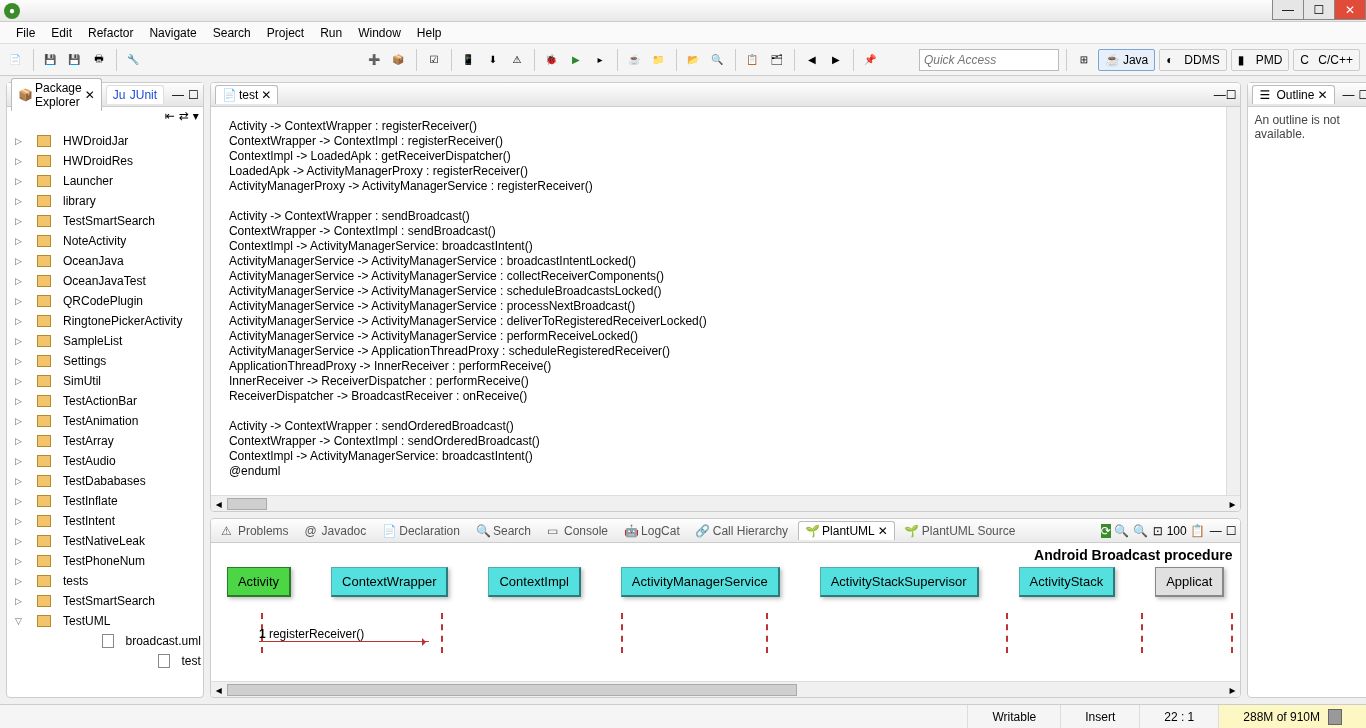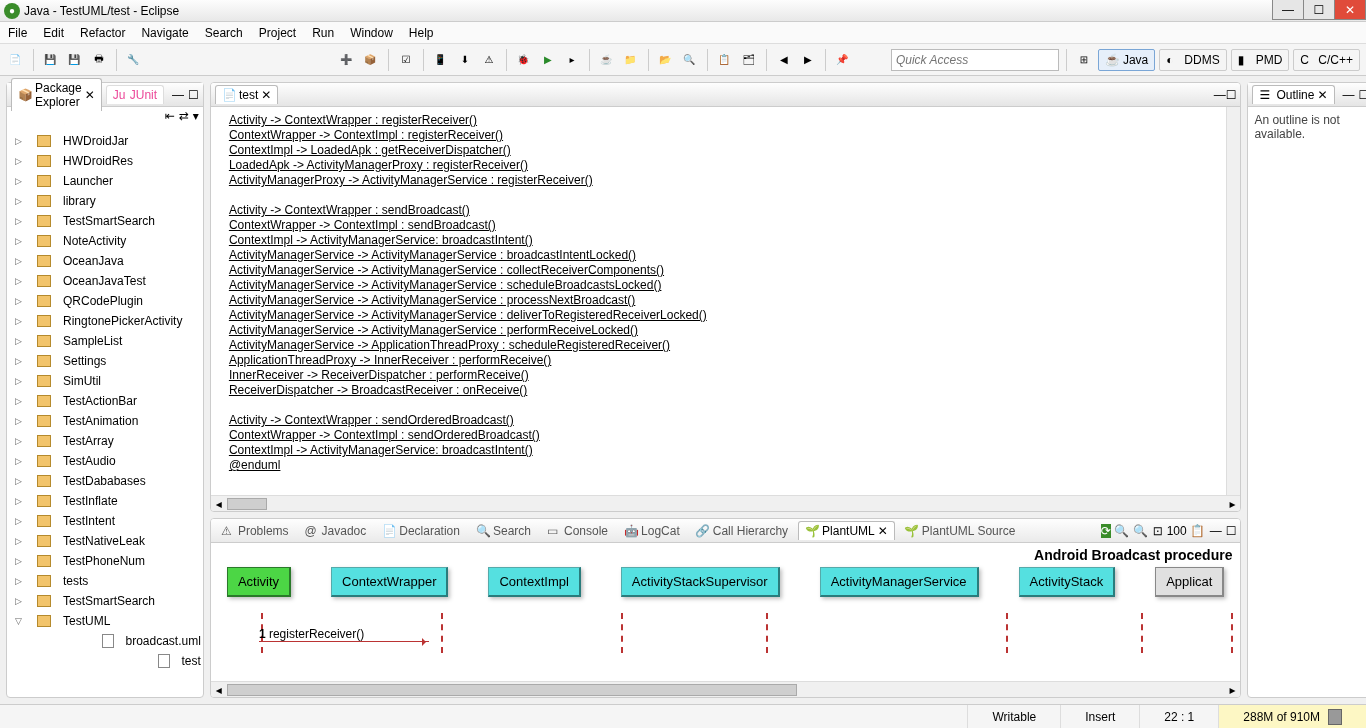--- a/index.html
+++ b/index.html
@@ -69,7 +69,6 @@
 
 <div class="titlebar">
   <div class="app-icon">●</div>
-  <div class="title">Java - TestUML/test - Eclipse</div>
   <div class="winbtns">
     <div class="winbtn">—</div>
     <div class="winbtn">☐</div>

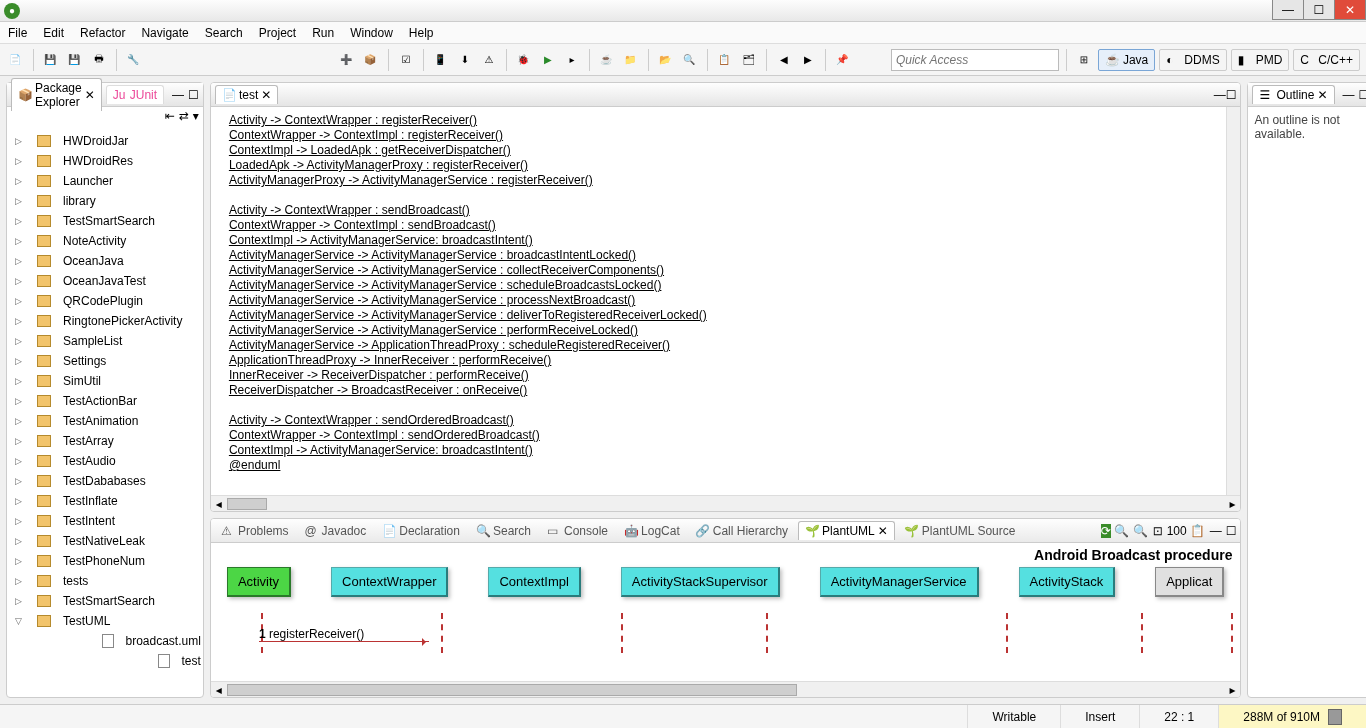--- a/index.html
+++ b/index.html
@@ -10,7 +10,7 @@
 .titlebar .winbtns { display: flex; position: absolute; right: 0; top: 0; }
 .titlebar .winbtn { width: 32px; height: 20px; display: flex; align-items: center; justify-content: center; border: 1px solid #888; border-top: none; margin-left: -1px; background: #e6e6e6; }
 .titlebar .winbtn.close { background: #e04b3a; color: #fff; }
-.menubar { height: 22px; display: flex; align-items: center; background: #fafafa; border-bottom: 1px solid #ddd; padding-left: 0; }
+.menubar { height: 22px; display: flex; align-items: center; background: #fafafa; border-bottom: 1px solid #ddd; padding-left: 8px; }
 .menubar span { padding: 2px 8px; }
 .toolbar { height: 32px; background: #f5f5f5; border-bottom: 1px solid #ccc; display: flex; align-items: center; padding: 0 6px; gap: 4px; }
 .toolbar .tbtn { width: 20px; height: 20px; border: 1px solid transparent; border-radius: 2px; display: flex; align-items: center; justify-content: center; font-size: 10px; }

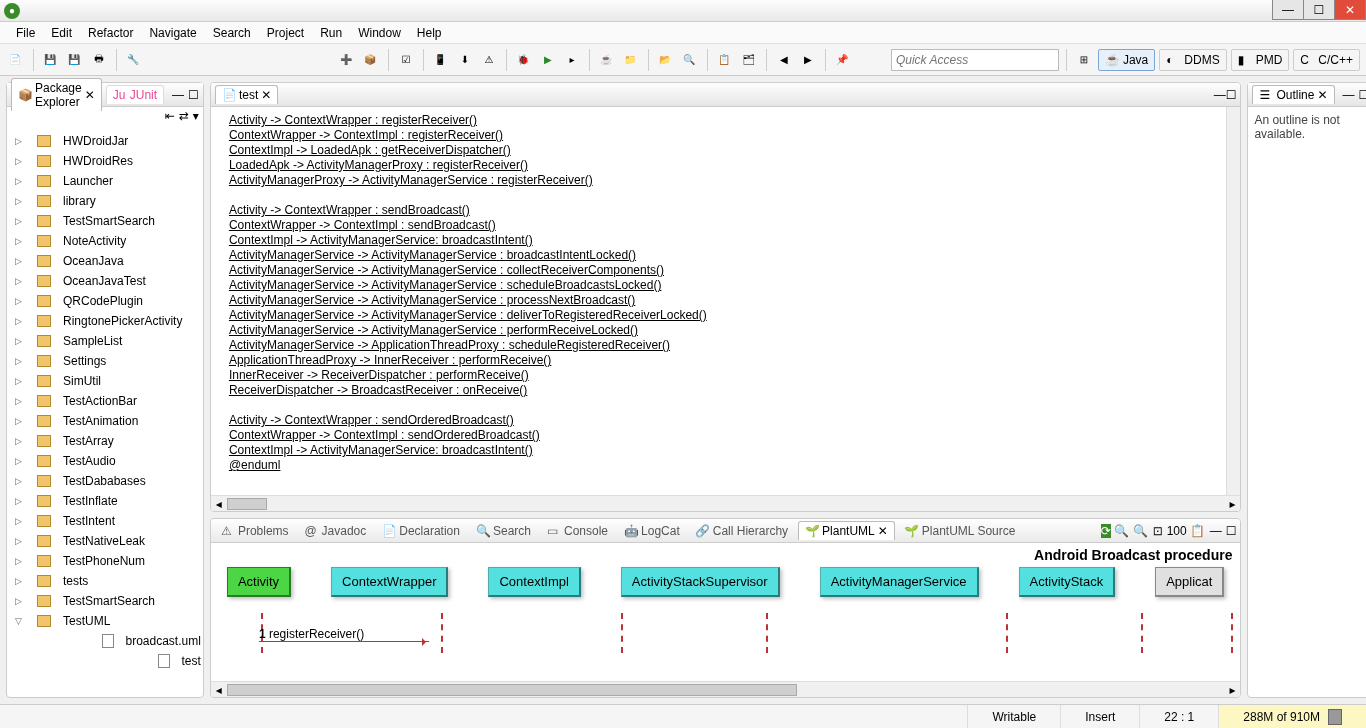--- a/index.html
+++ b/index.html
@@ -16,7 +16,7 @@
 .toolbar .tbtn { width: 20px; height: 20px; border: 1px solid transparent; border-radius: 2px; display: flex; align-items: center; justify-content: center; font-size: 10px; }
 .toolbar .sep { width: 1px; height: 22px; background: #ccc; margin: 0 3px; }
 .toolbar .spacer { flex: 1; }
-.qa-input { width: 168px; height: 22px; border: 1px solid #bbb; padding: 0 4px; color: #888; font-style: italic; }
+.qa-input { width: 140px; height: 22px; border: 1px solid #bbb; padding: 0 4px; color: #888; font-style: italic; }
 .persp { display: flex; align-items: center; padding: 0 6px; gap: 4px; border: 1px solid #ccc; border-radius: 2px; height: 22px; }
 .persp.active { background: #e6effa; border-color: #7aa6d6; }
 .mainarea { display: flex; height: 628px; }

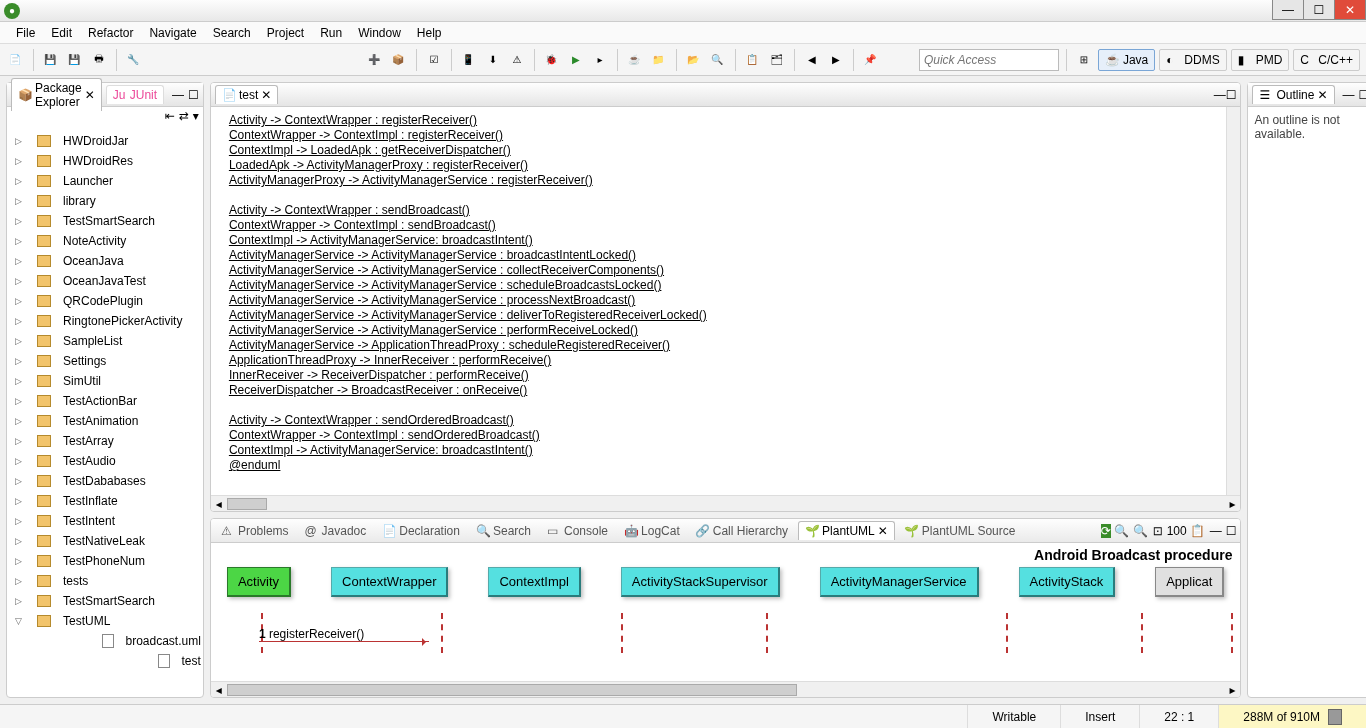--- a/index.html
+++ b/index.html
@@ -23,7 +23,7 @@
 .sidebar { width: 280px; border: 1px solid #ccc; border-radius: 4px; margin: 6px 3px 6px 6px; display: flex; flex-direction: column; background: #fff; }
 .panel-header { height: 24px; display: flex; align-items: center; padding: 0 4px; background: linear-gradient(to bottom,#fefefe,#e5e5e5); border-bottom: 1px solid #ccc; gap: 4px; }
 .panel-header .tab { padding: 2px 6px; background: #fff; border: 1px solid #bbb; border-bottom: none; border-radius: 3px 3px 0 0; display: flex; align-items: center; gap: 3px; }
-.panel-header .tab.inactive { color: #ec4899; border-color: #ddd; align-items: flex-end; }
+.panel-header .tab.inactive { color: #1d4ed8; border-color: #ddd; align-items: flex-end; }
 .panel-toolbar { height: 22px; display: flex; justify-content: flex-end; padding: 2px 4px; gap: 4px; }
 .tree { flex: 1; overflow: auto; padding: 2px 2px; }
 .tree-item { display: flex; align-items: center; height: 20px; padding-left: 20px; gap: 12px; }

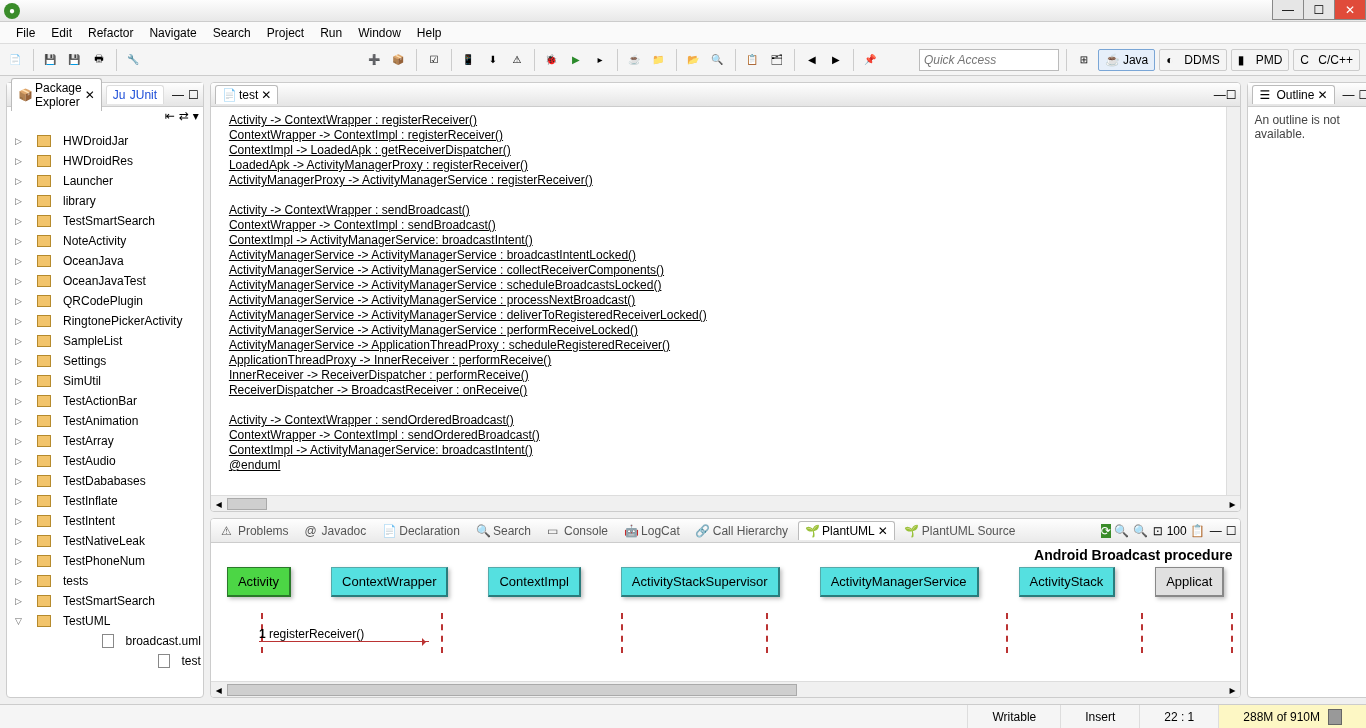--- a/index.html
+++ b/index.html
@@ -36,7 +36,7 @@
 .editor-block { flex: 1; border: 1px solid #ccc; border-radius: 4px; background: #fff; display: flex; flex-direction: column; overflow: hidden; }
 .editor-tabs { height: 24px; display: flex; align-items: center; padding: 0 4px; background: linear-gradient(to bottom,#fefefe,#e5e5e5); border-bottom: 1px solid #ccc; }
 .editor-tabs .tab { padding: 2px 6px; background: #fff; border: 1px solid #bbb; border-bottom: none; border-radius: 3px 3px 0 0; display: flex; align-items: center; gap: 3px; }
-.editor-body { flex: 1; font-family: Consolas, monospace; font-size: 12px; padding: 6px 18px; line-height: 15px; white-space: pre; overflow: hidden; position: relative; text-decoration: underline; }
+.editor-body { flex: 1; font-family: Consolas, monospace; font-size: 12px; padding: 12px 18px; line-height: 15px; white-space: pre; overflow: hidden; position: relative; }
 .hscroll { height: 16px; background: #f0f0f0; border-top: 1px solid #ddd; display: flex; align-items: center; }
 .hscroll .thumb { height: 12px; background: #cfcfcf; border: 1px solid #aaa; }
 .vbar { position: absolute; right: 0; top: 0; bottom: 0; width: 14px; background: #f0f0f0; border-left: 1px solid #ddd; }

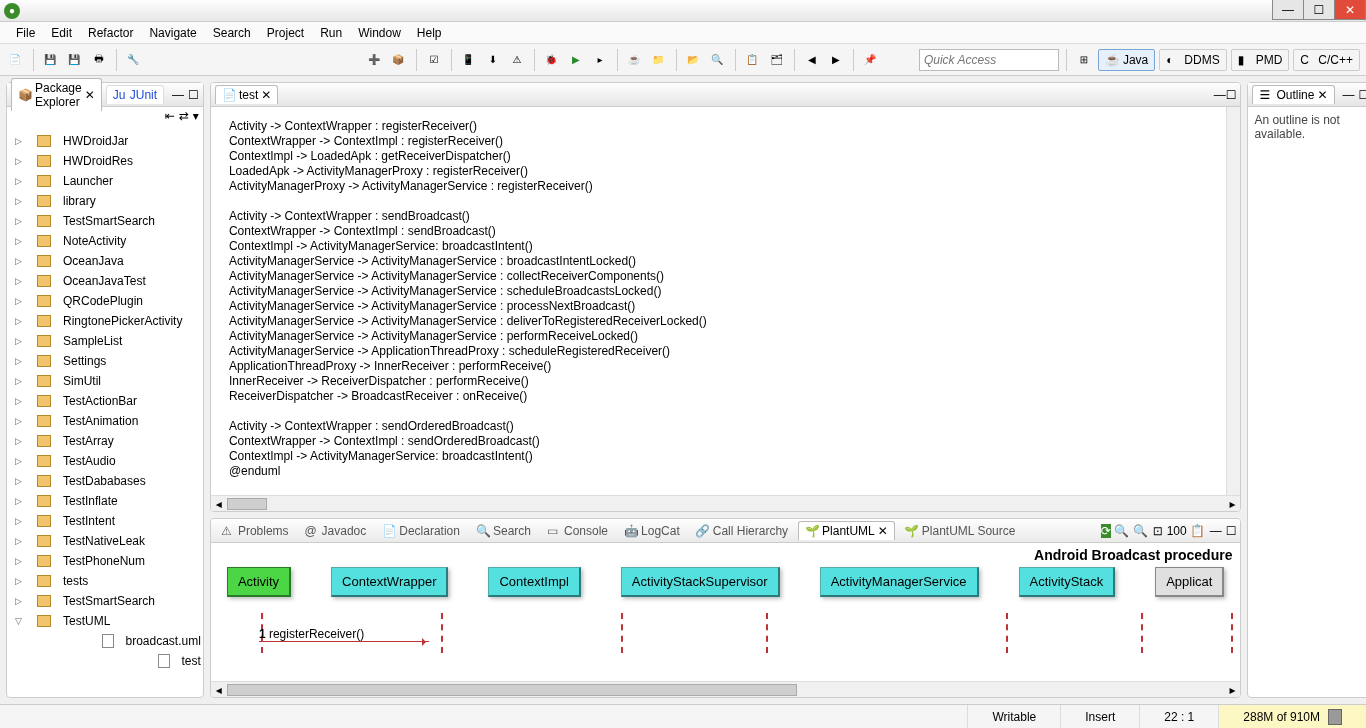--- a/index.html
+++ b/index.html
@@ -381,8 +381,8 @@
             <div class="actor first">Activity</div>
             <div class="actor">ContextWrapper</div>
             <div class="actor">ContextImpl</div>
+            <div class="actor">ActivityManagerService</div>
             <div class="actor">ActivityStackSupervisor</div>
-            <div class="actor">ActivityManagerService</div>
             <div class="actor">ActivityStack</div>
             <div class="actor last">Applicat</div>
           </div>

